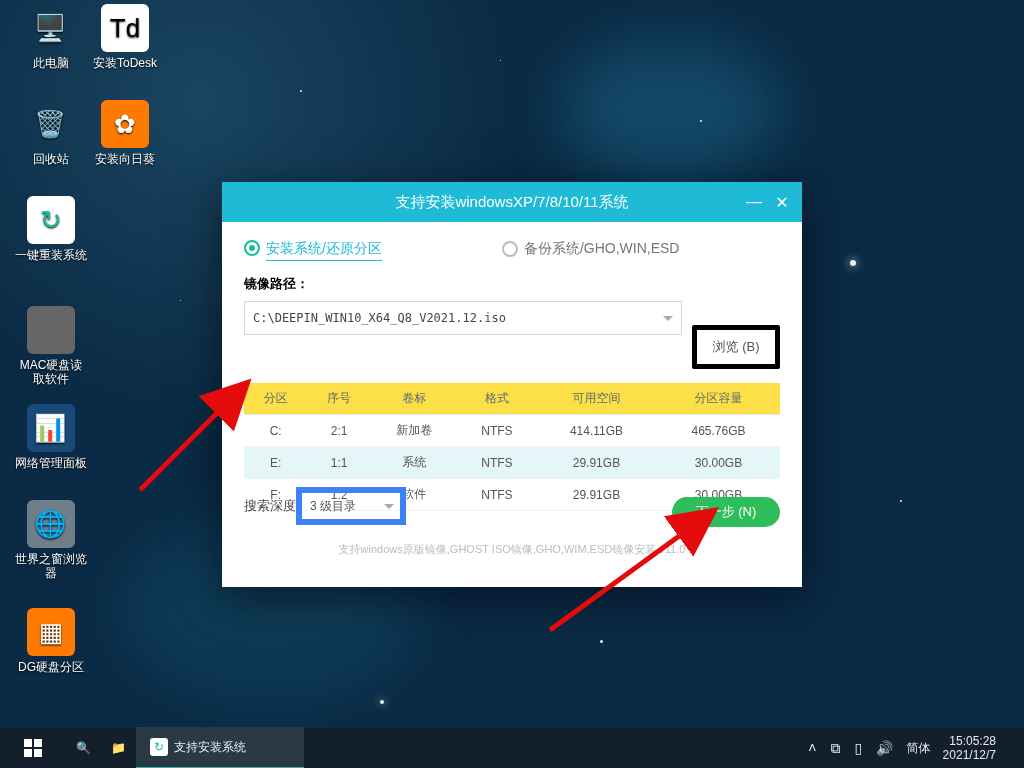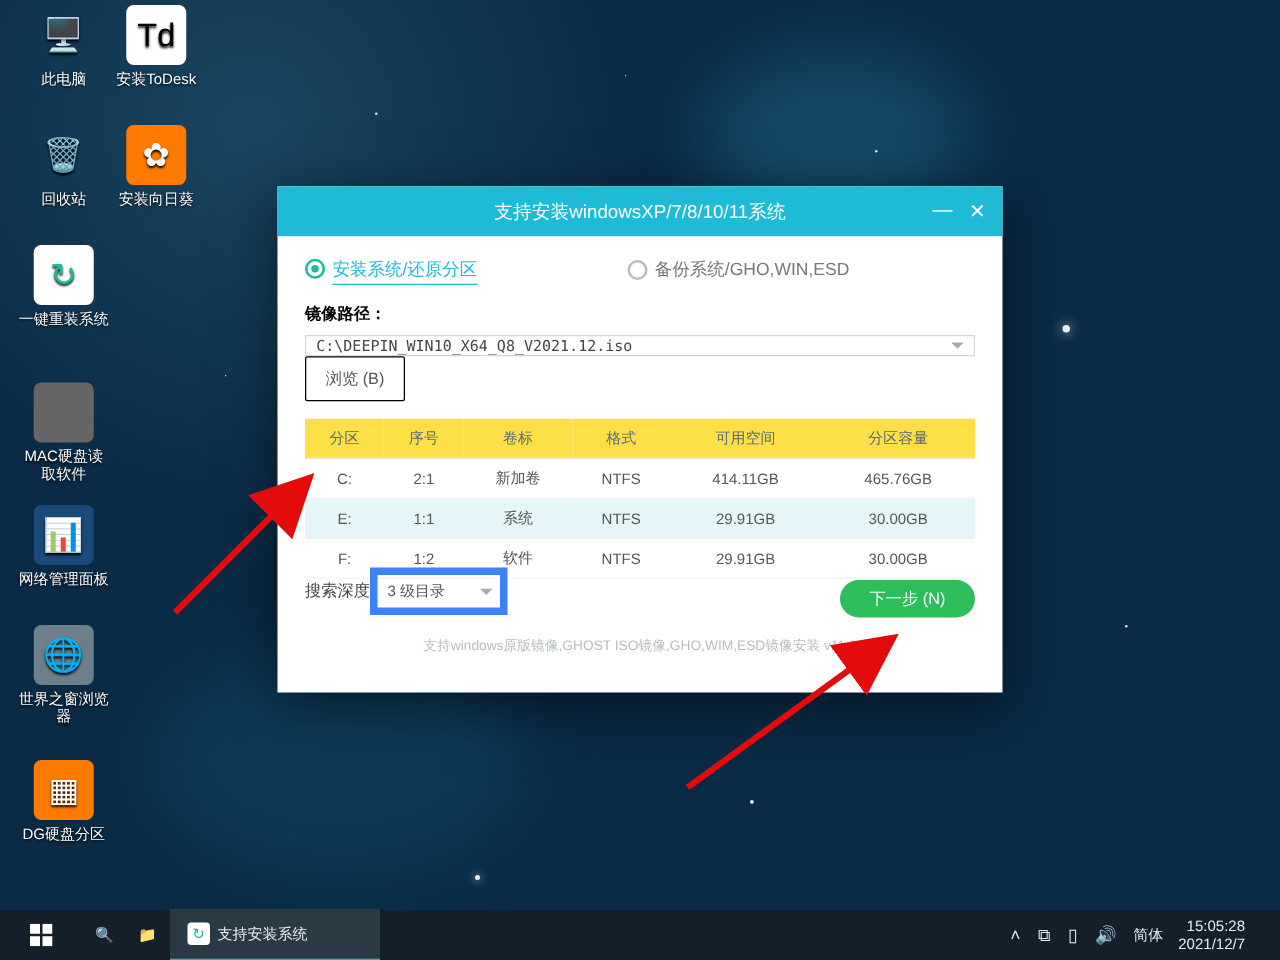--- a/index.html
+++ b/index.html
@@ -16,7 +16,7 @@
   .dicon .ic{width:48px;height:48px;margin:0 auto 4px;border-radius:6px;display:flex;align-items:center;justify-content:center;font-size:26px;}
   .dicon .lbl{line-height:14px;}
   
-  .win{position:absolute;left:222px;top:149px;width:580px;height:405px;background:#fff;box-shadow:0 10px 40px rgba(0,0,0,.5);}
+  .win{position:absolute;left:222px;top:182px;width:580px;height:405px;background:#fff;box-shadow:0 10px 40px rgba(0,0,0,.5);}
   .titlebar{height:40px;background:#1fbad6;color:#fff;display:flex;align-items:center;justify-content:center;position:relative;font-size:15px;}
   .winbtns{position:absolute;right:6px;top:0;height:40px;display:flex;align-items:center;}
   .winbtns div{width:28px;height:28px;display:flex;align-items:center;justify-content:center;color:#fff;font-size:16px;cursor:pointer;}

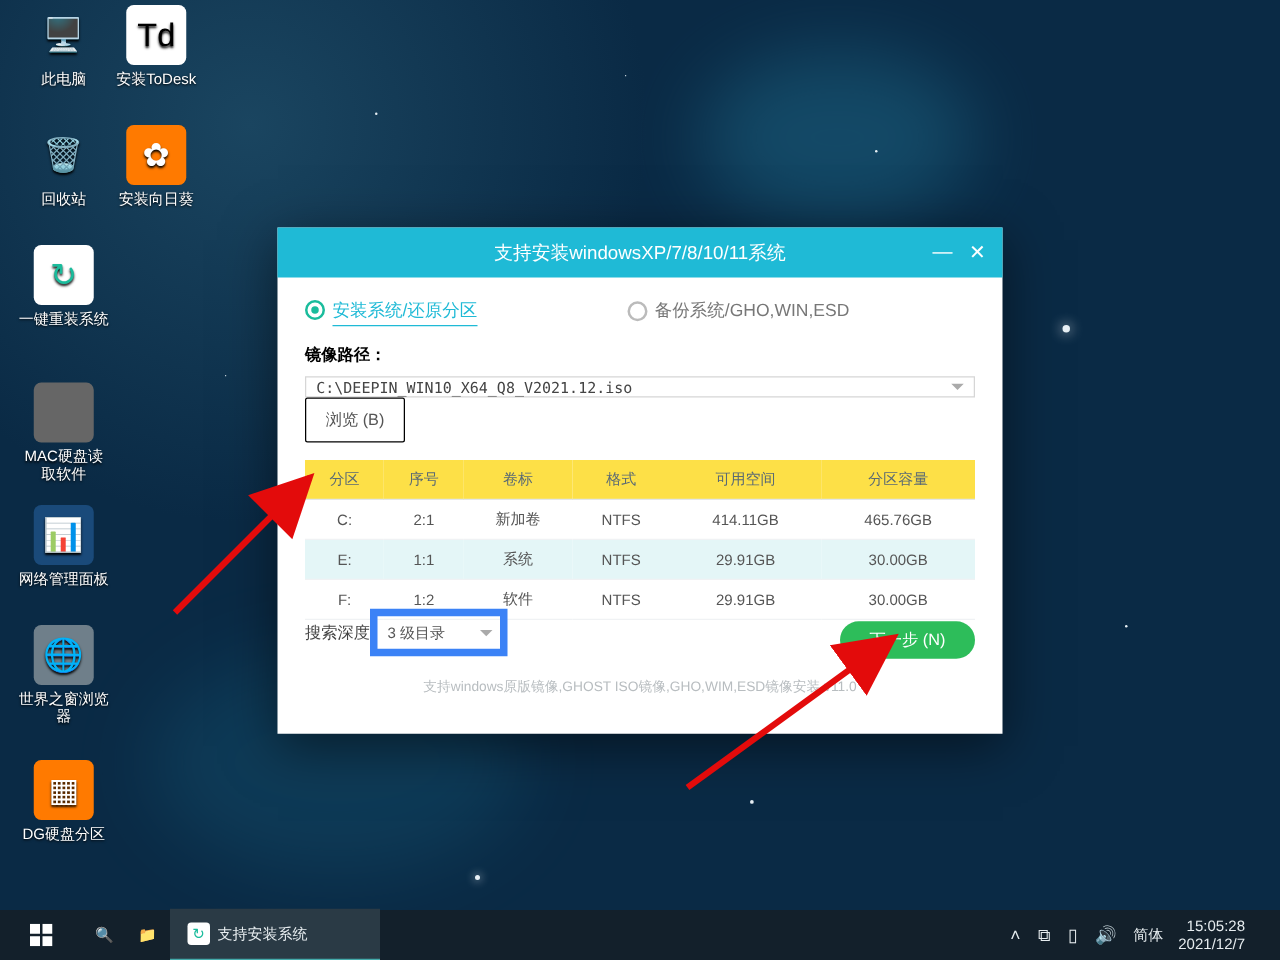--- a/index.html
+++ b/index.html
@@ -28,7 +28,7 @@
   .tab1{color:#1fbad6;border-bottom:1px solid #1fbad6;padding-bottom:2px;}
   .tab2{color:#777;margin-left:120px;}
   .lbl-row{color:#000000;font-size:13px;margin-bottom:8px;font-weight:bold;}
-  .path-row{display:flex;margin-bottom:14px;flex-direction:column;}
+  .path-row{display:flex;gap:10px;margin-bottom:14px;}
   .path-input{flex:1;height:32px;border:1px solid #d6d6d6;display:flex;align-items:center;padding:0 8px;font-family:Consolas,monospace;font-size:12px;color:#444;justify-content:space-between;}
   .dd-caret{width:0;height:0;border:5px solid transparent;border-top-color:#aaa;margin-top:5px;}
   .browse{width:78px;height:34px;border:1px solid #000000;display:flex;align-items:center;justify-content:center;font-size:13px;color:#555;cursor:pointer;border-radius:2px;}

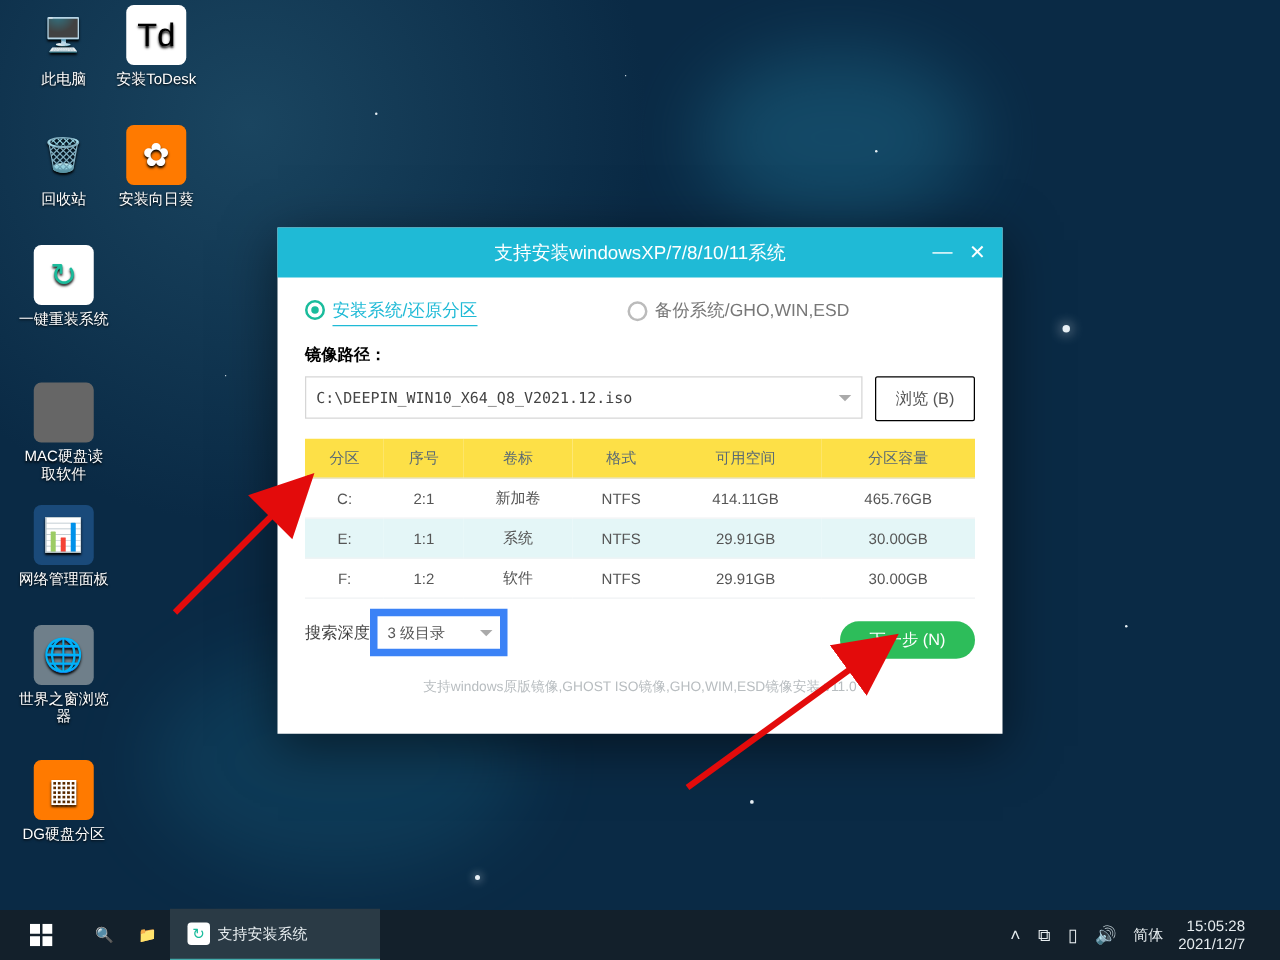--- a/index.html
+++ b/index.html
@@ -31,7 +31,7 @@
   .path-row{display:flex;gap:10px;margin-bottom:14px;}
   .path-input{flex:1;height:32px;border:1px solid #d6d6d6;display:flex;align-items:center;padding:0 8px;font-family:Consolas,monospace;font-size:12px;color:#444;justify-content:space-between;}
   .dd-caret{width:0;height:0;border:5px solid transparent;border-top-color:#aaa;margin-top:5px;}
-  .browse{width:78px;height:34px;border:1px solid #000000;display:flex;align-items:center;justify-content:center;font-size:13px;color:#555;cursor:pointer;border-radius:2px;}
+  .browse{width:78px;height:34px;border:5px solid #000000;display:flex;align-items:center;justify-content:center;font-size:13px;color:#555;cursor:pointer;border-radius:2px;margin-top:24px;}
   table{width:100%;border-collapse:collapse;font-size:12px;color:#555;}
   th{background:#fde047;color:#5a6a74;font-weight:normal;padding:7px 4px;border-bottom:1px solid #e2e6e9;}
   td{padding:7px 4px;text-align:center;border-bottom:1px solid #f0f2f4;}

